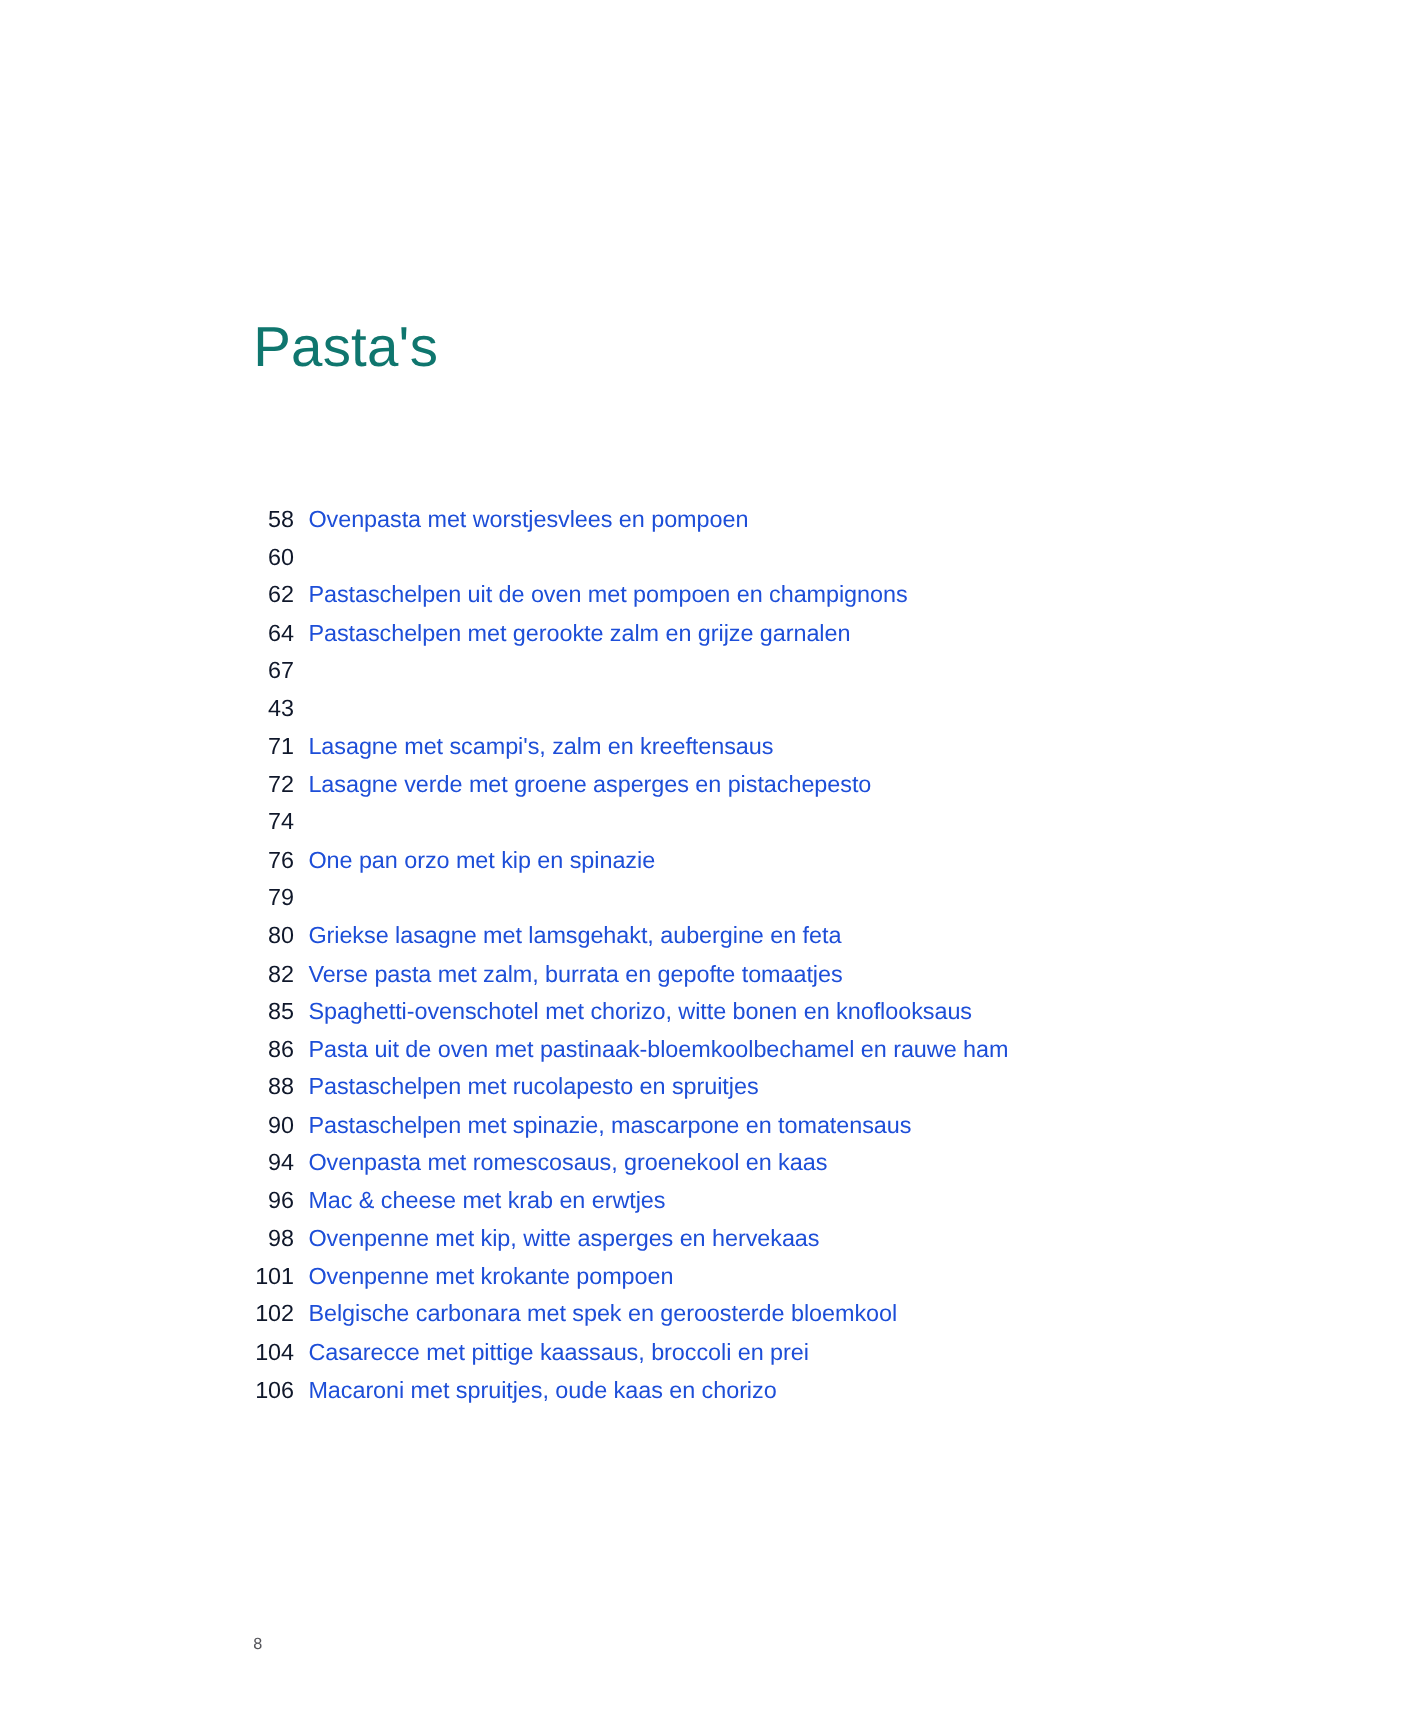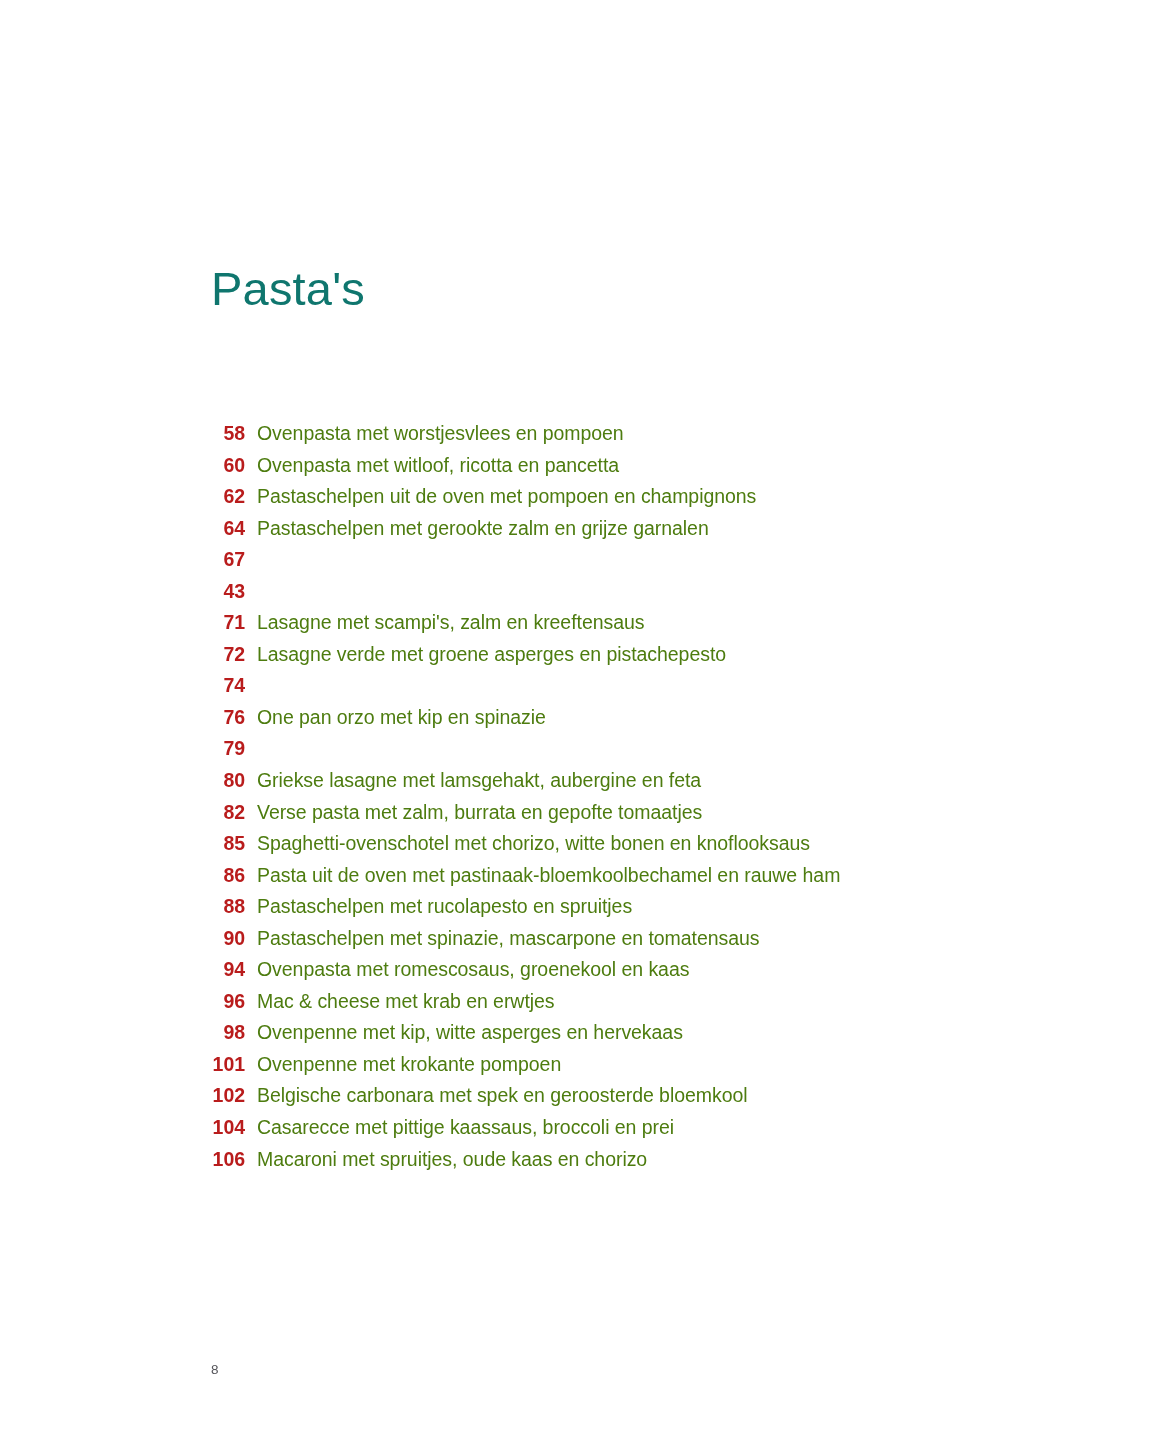--- a/index.html
+++ b/index.html
@@ -58,8 +58,7 @@
     width: 34px;
     text-align: right;
     flex: 0 0 34px;
-    color: #b91c1c;
-    font-weight: bold;
+    color: #0f172a;
   }
 
   .toc-label {

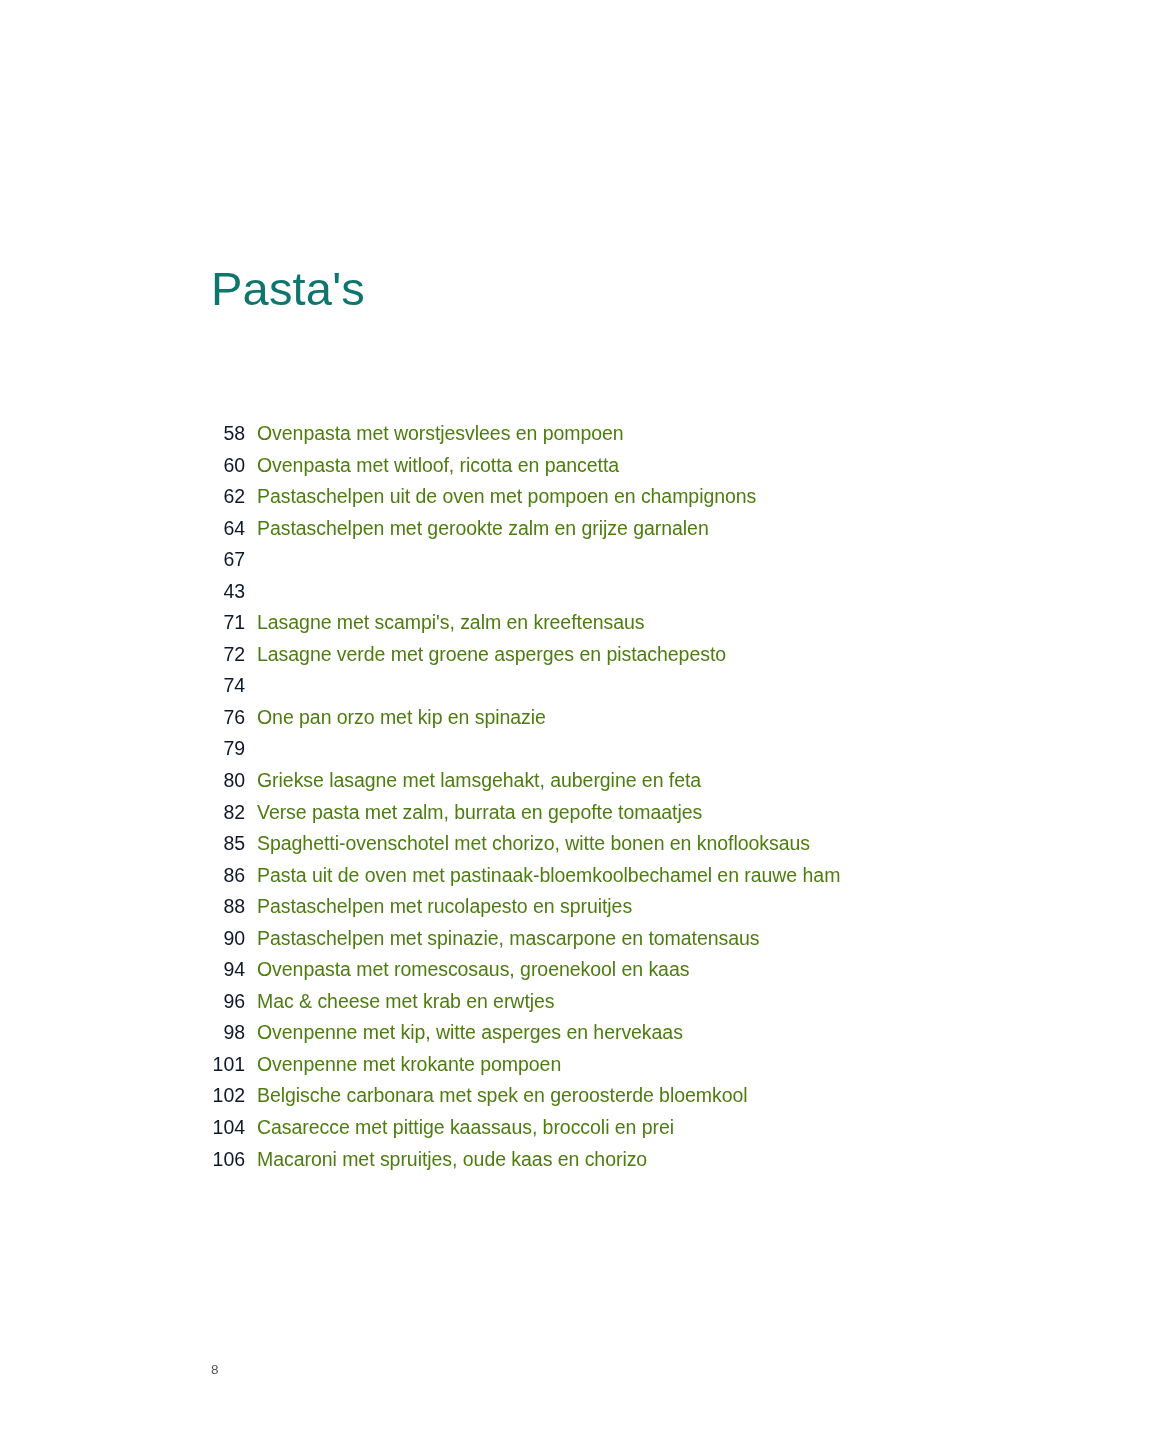--- a/index.html
+++ b/index.html
@@ -64,7 +64,7 @@
   .toc-label {
     display: inline-block;
     margin-left: 12px;
-    color: #4d7c0f;
+    color: #1d4ed8;
   }
 
   .folio {

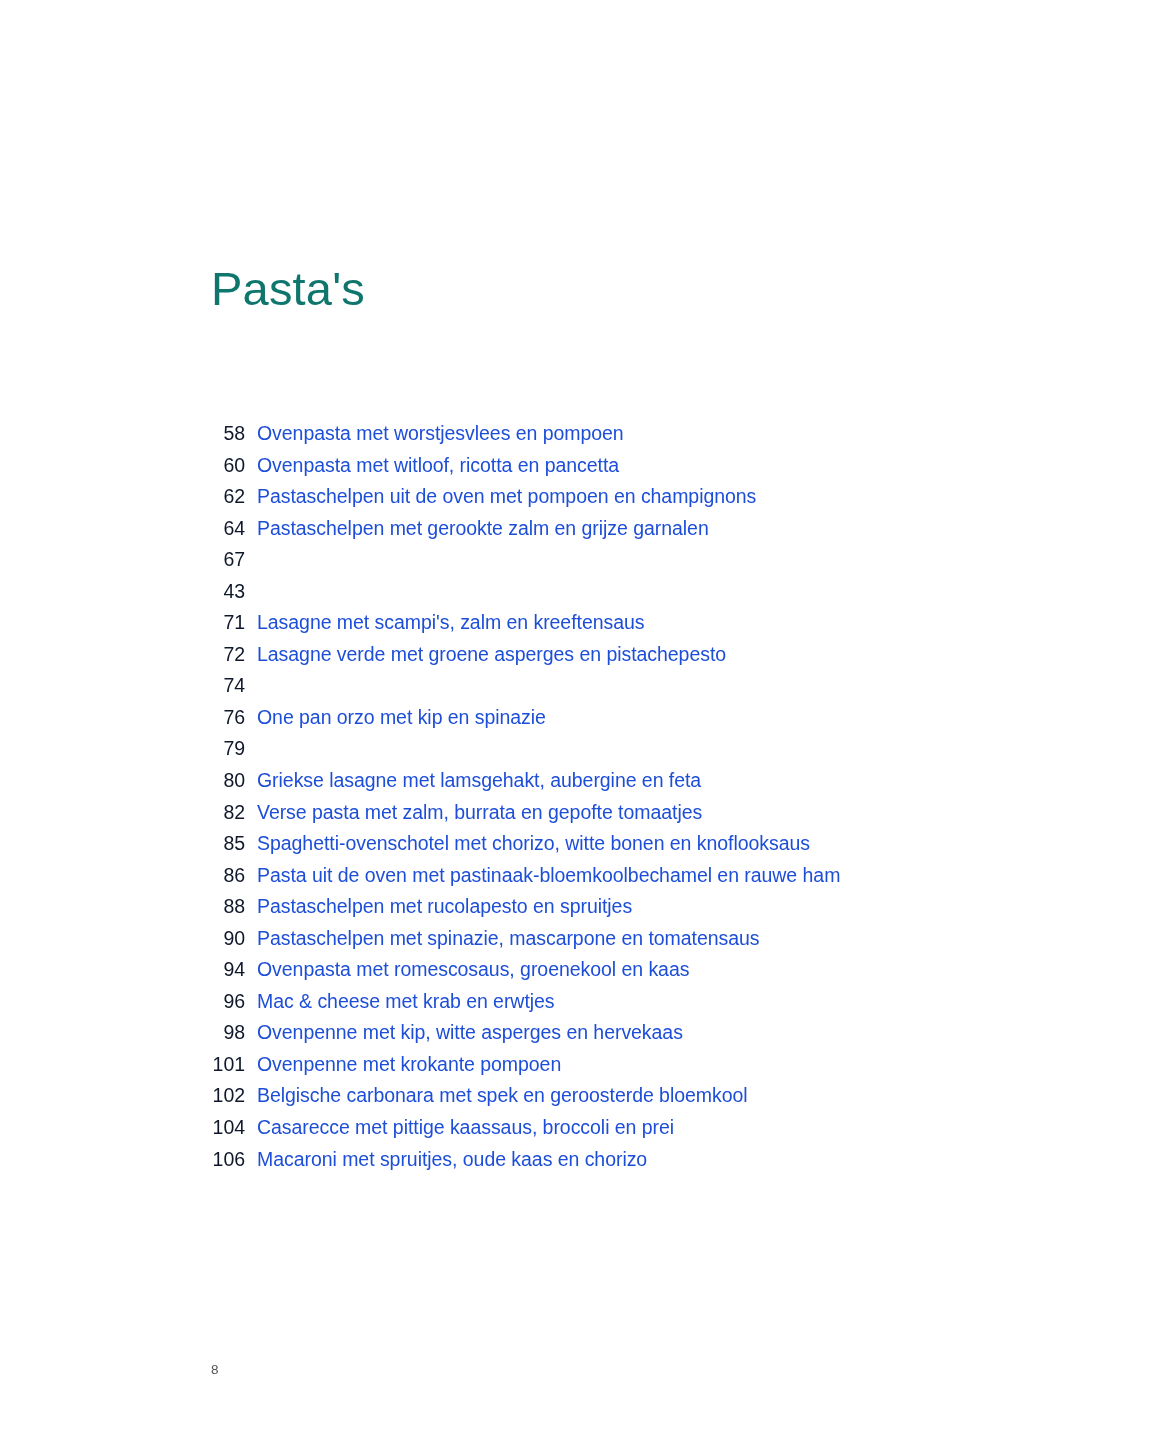--- a/index.html
+++ b/index.html
@@ -91,7 +91,6 @@
       </div>
       <div class="toc-row">
         <span class="toc-page">60</span>
-        <span class="toc-label">Ovenpasta met witloof, ricotta en pancetta</span>
       </div>
       <div class="toc-row">
         <span class="toc-page">62</span>

